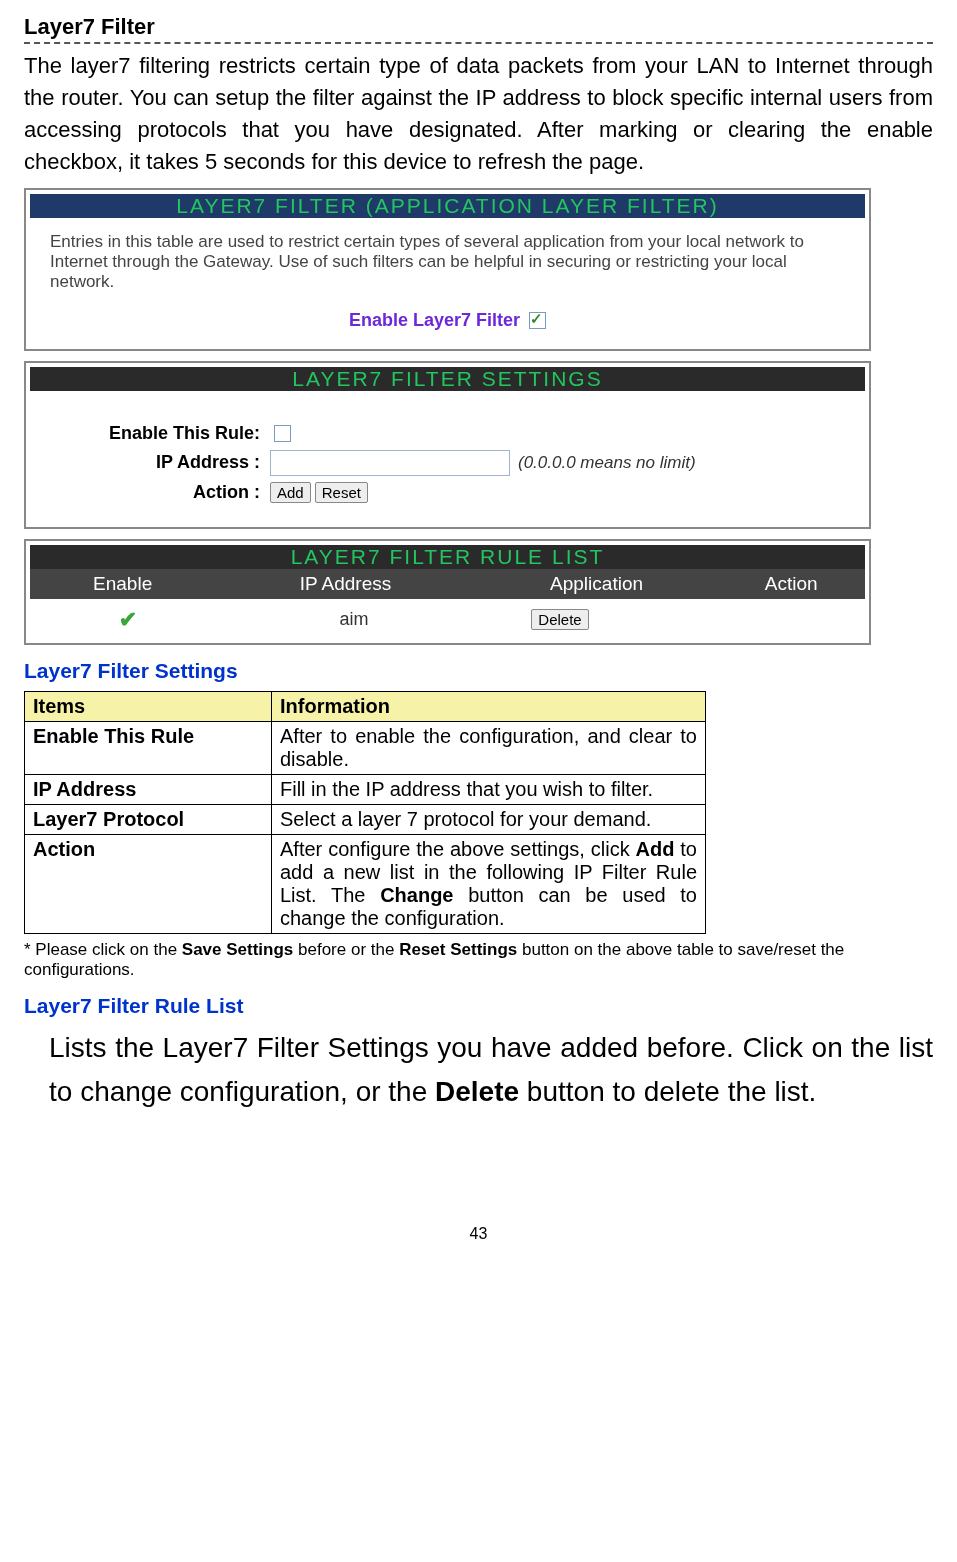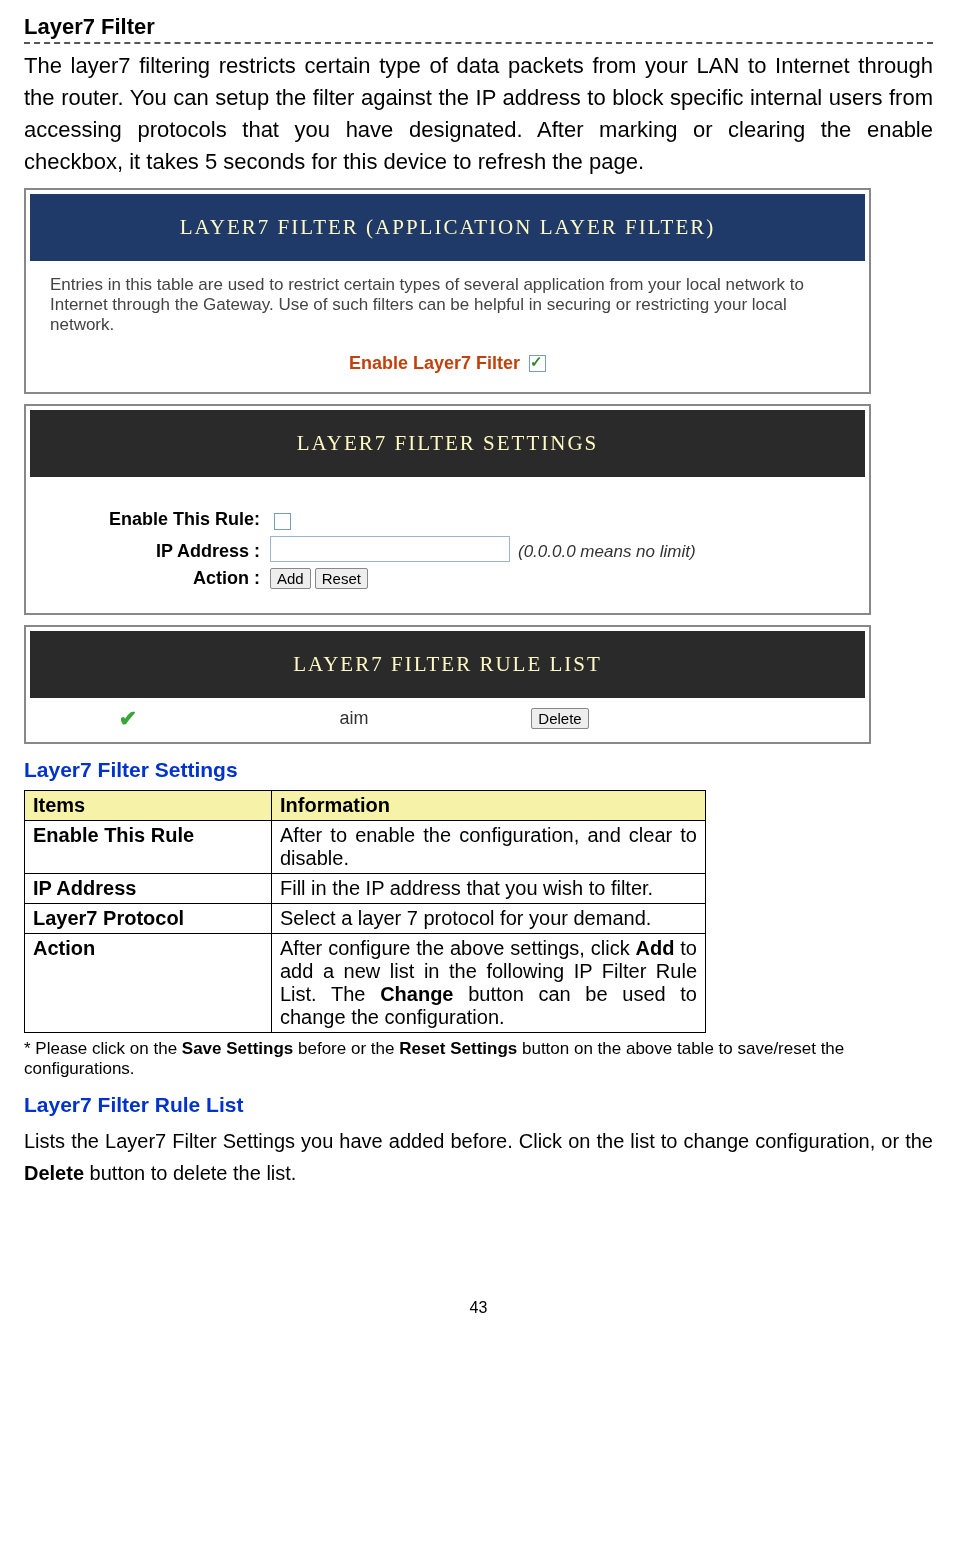--- a/index.html
+++ b/index.html
@@ -33,12 +33,12 @@
   }
   .panel-hdr {
     background: #1f3a68;
-    color: #fef9c3;
-    font-family: Liberation Serif, serif;
+    color: #22c55e;
+    font-family: Liberation Sans, sans-serif;
     font-size: 21px;
     letter-spacing: 2px;
     text-align: center;
-    padding: 21px 4px;
+    padding: 0 4px;
   }
   .panel-hdr.dark {
     background: #2a2a2a;

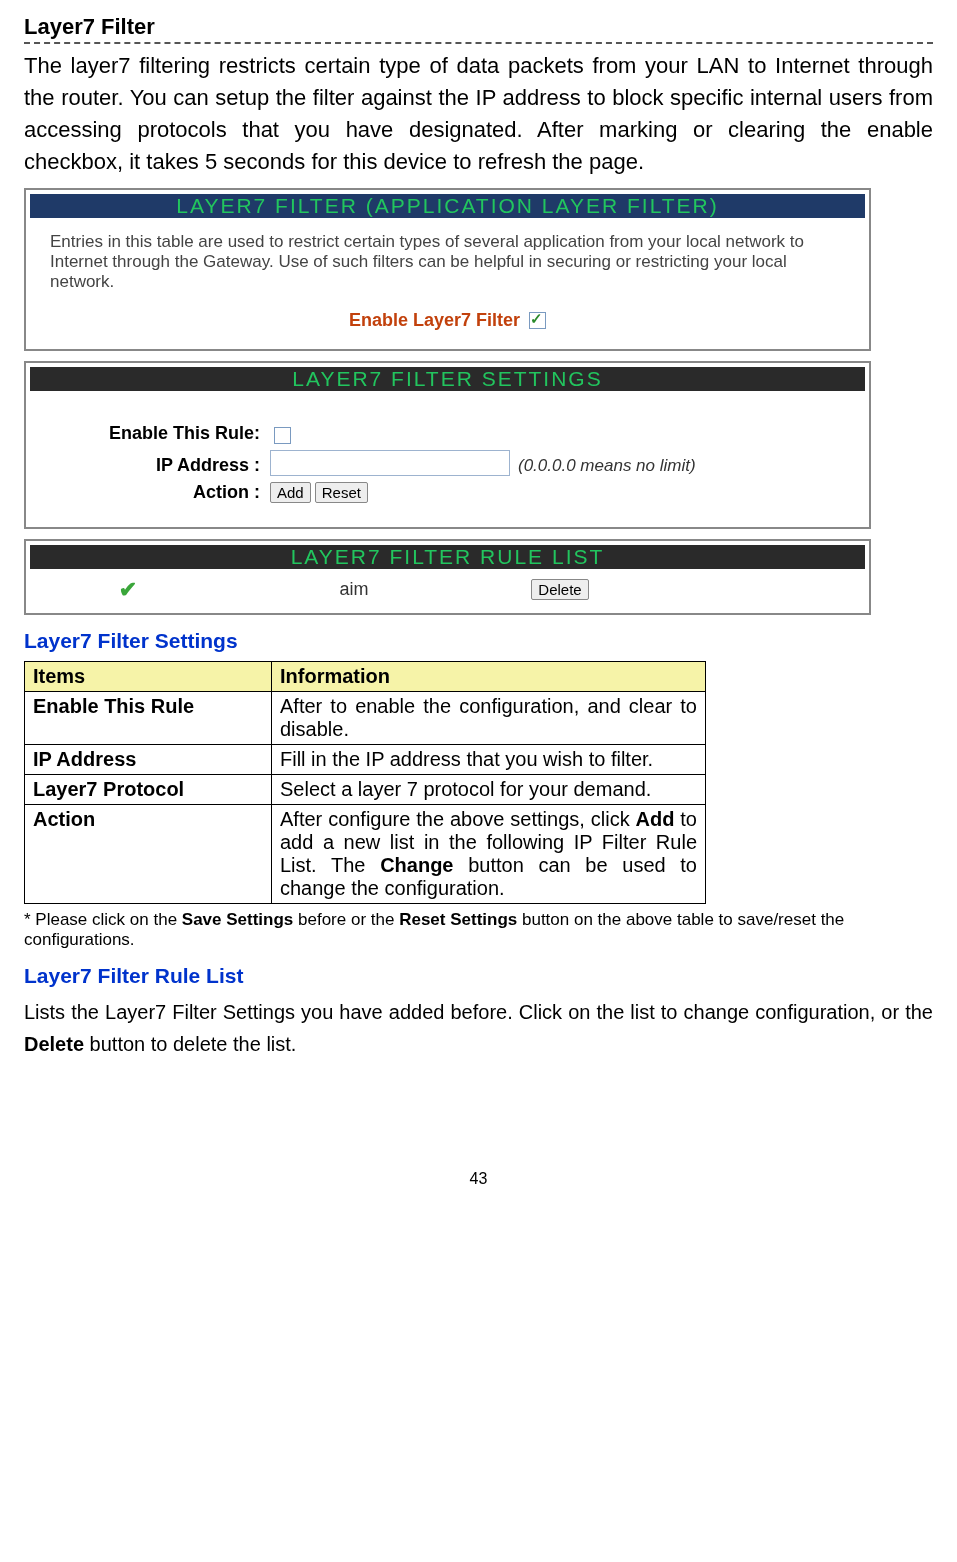--- a/index.html
+++ b/index.html
@@ -52,7 +52,7 @@
   .enable-row {
     text-align: center;
     font-weight: bold;
-    color: #c2410c;
+    color: #6d28d9;
     margin-top: 18px;
     font-size: 18px;
   }

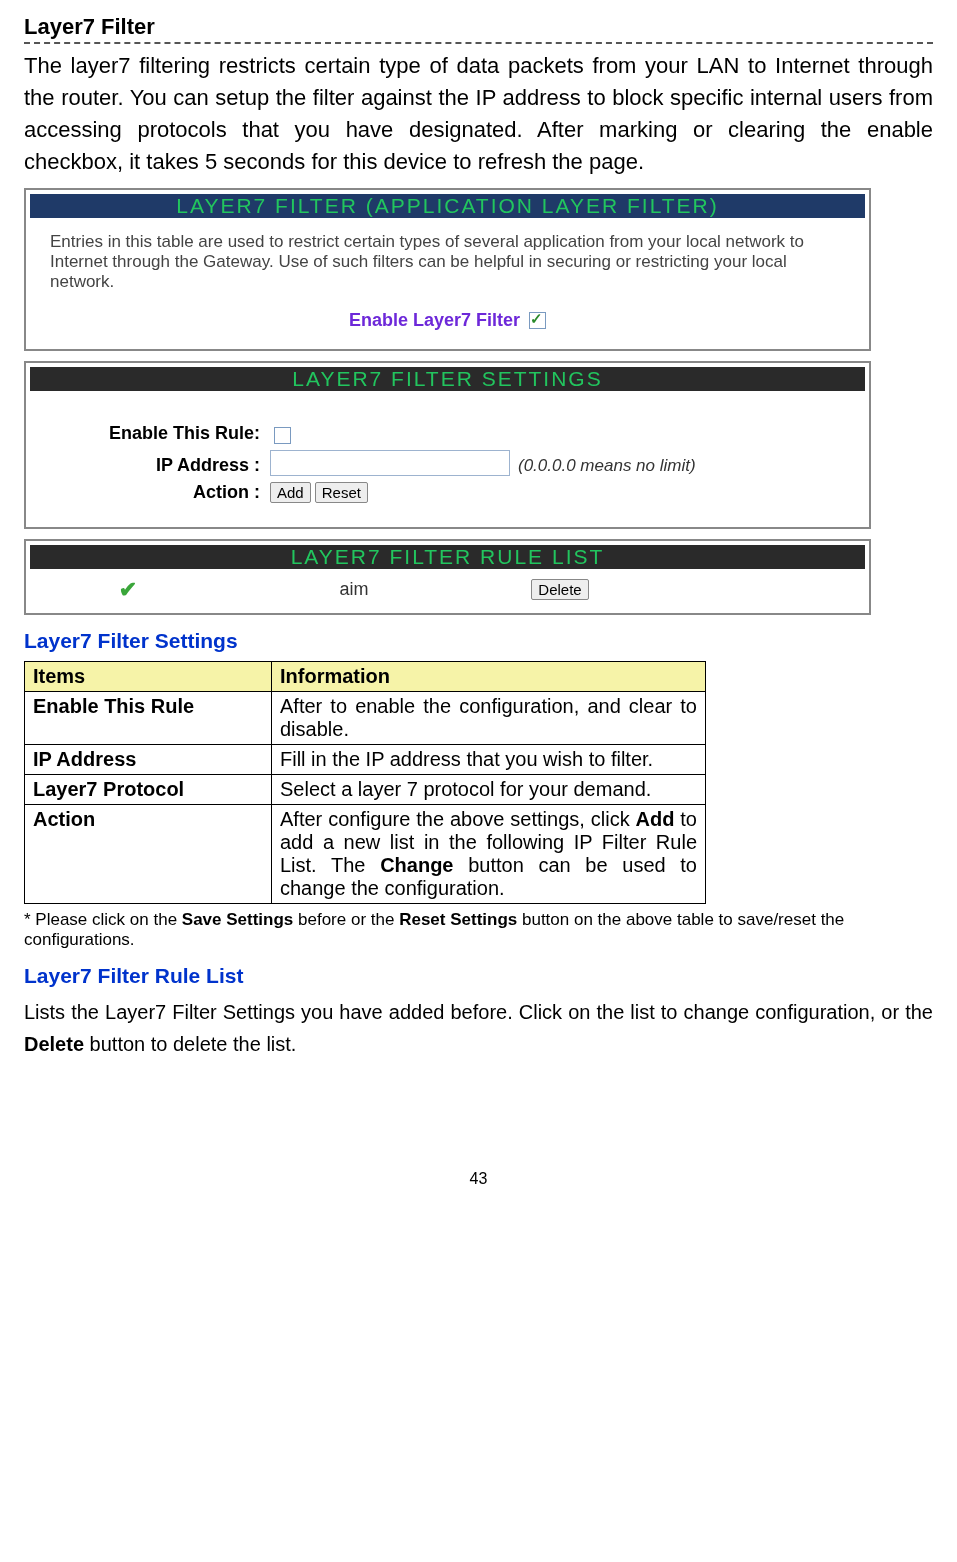--- a/index.html
+++ b/index.html
@@ -77,7 +77,7 @@
   }
   .form-row {
     display: flex;
-    align-items: flex-end;
+    align-items: center;
     margin: 6px 0;
   }
   .form-label {

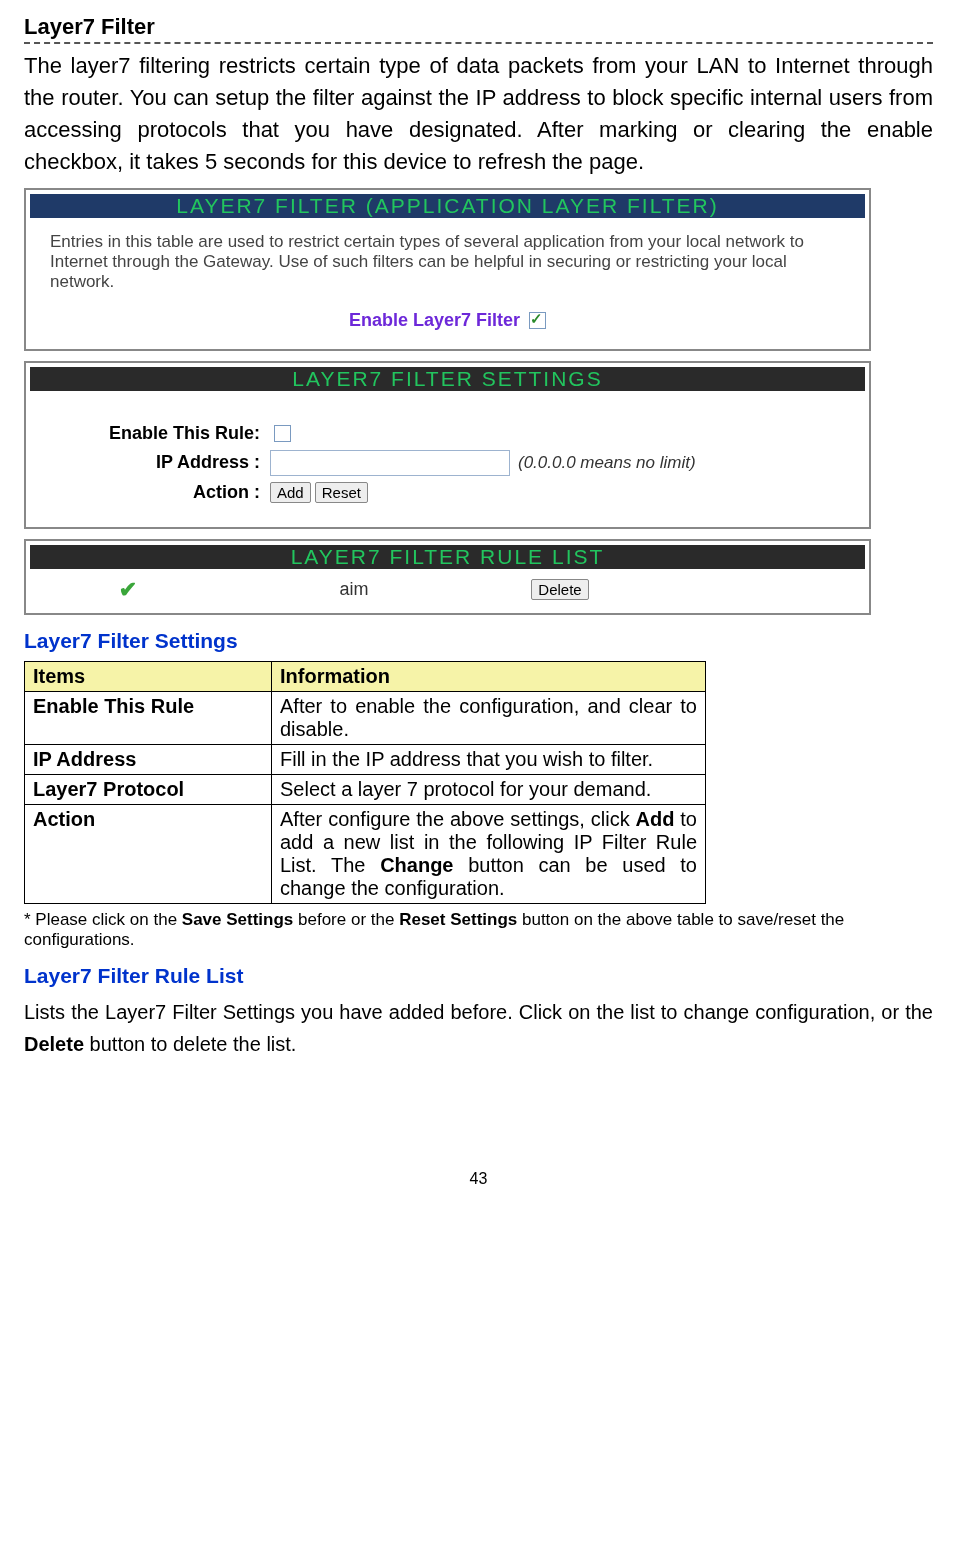--- a/index.html
+++ b/index.html
@@ -250,6 +250,12 @@
 
 <div class="panel-outer" style="padding-bottom:2px;">
   <div class="panel-hdr dark">LAYER7 FILTER RULE LIST</div>
+  <div class="rulelist-hdr">
+    <div class="col-enable">Enable</div>
+    <div class="col-ip">IP Address</div>
+    <div class="col-app">Application</div>
+    <div class="col-act">Action</div>
+  </div>
   <div class="rulelist-row">
     <div class="col-enable"><span class="check-icon">✔</span></div>
     <div class="col-app">aim</div>

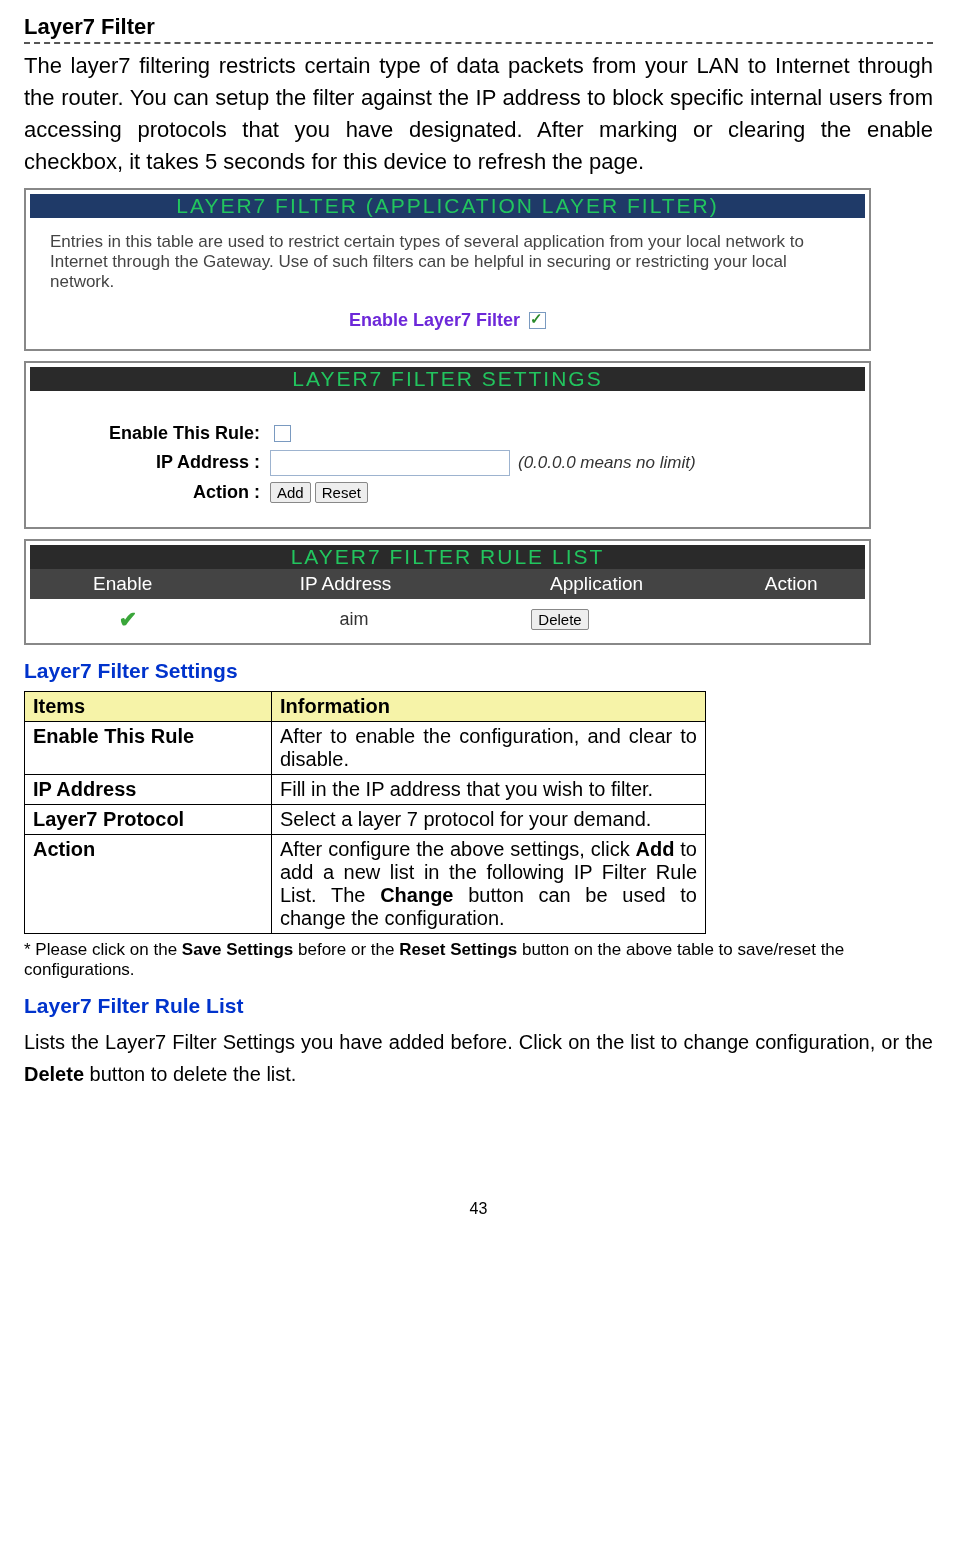--- a/index.html
+++ b/index.html
@@ -197,10 +197,11 @@
     width: 835px;
   }
   .body-para {
-    font-size: 20px;
+    font-size: 28px;
     line-height: 1.6;
     text-align: justify;
     margin-top: 6px;
+    margin-left: 25px;
   }
   .page-num {
     text-align: center;

